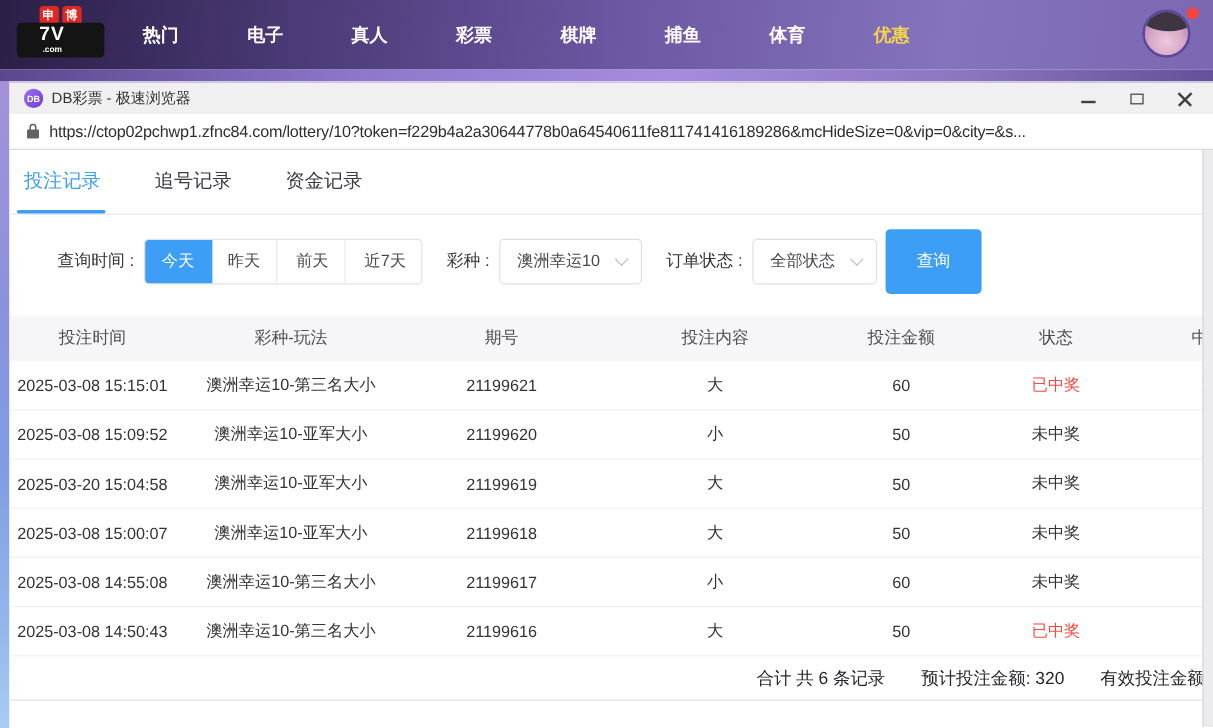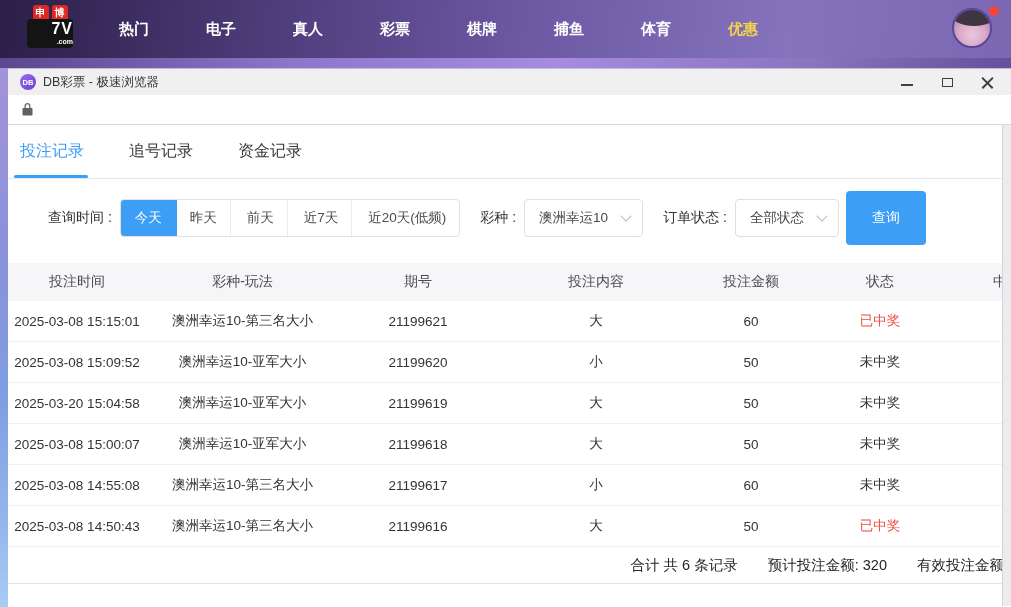--- a/index.html
+++ b/index.html
@@ -13,8 +13,8 @@
   .logo-badges{display:flex;gap:3px;margin-bottom:-2px;}
   .logo-badge{width:16px;height:16px;background:#e02823;border-radius:3px;color:#fff;
     font-size:10px;font-weight:bold;display:flex;align-items:center;justify-content:center;}
-  .logo-box{width:46px;background:#141414;border-radius:4px;color:#fff;text-align:right;
-    padding:2px 0 3px 0;line-height:1;}
+  .logo-box{width:60px;background:#141414;border-radius:4px;color:#fff;text-align:center;
+    padding:2px 13px 3px 0;line-height:1;}
   .logo-main{font-size:16px;font-weight:bold;letter-spacing:1px;}
   .logo-suffix{font-size:7px;font-weight:bold;margin-top:1px;}
   .nav-items{position:absolute;left:92px;top:0;height:58px;display:flex;align-items:center;gap:30px;}

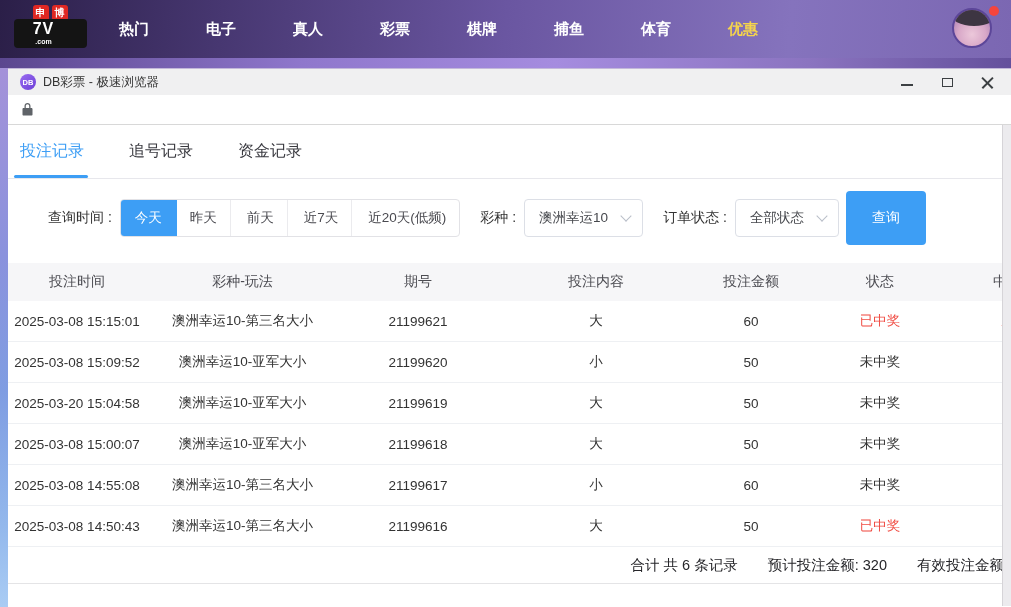--- a/index.html
+++ b/index.html
@@ -153,6 +153,7 @@
             <path fill="#5f6368" d="M5.5 0C3.8 0 2.5 1.3 2.5 3v2H1.6C.9 5 .5 5.5.5 6.1v5.3c0 .6.4 1.1 1.1 1.1h7.8c.7 0 1.1-.5 1.1-1.1V6.1C10.5 5.5 10.1 5 9.4 5H8.5V3C8.5 1.3 7.2 0 5.5 0zm0 1.3c1 0 1.7.7 1.7 1.7v2H3.8V3c0-1 .7-1.7 1.7-1.7z"></path>
           </svg>
       </span>
+      <div class="url-text">https://ctop02pchwp1.zfnc84.com/lottery/10?token=f229b4a2a30644778b0a64540611fe811741416189286&amp;mcHideSize=0&amp;vip=0&amp;city=&amp;s...</div>
     </div>
 
     <div class="content">

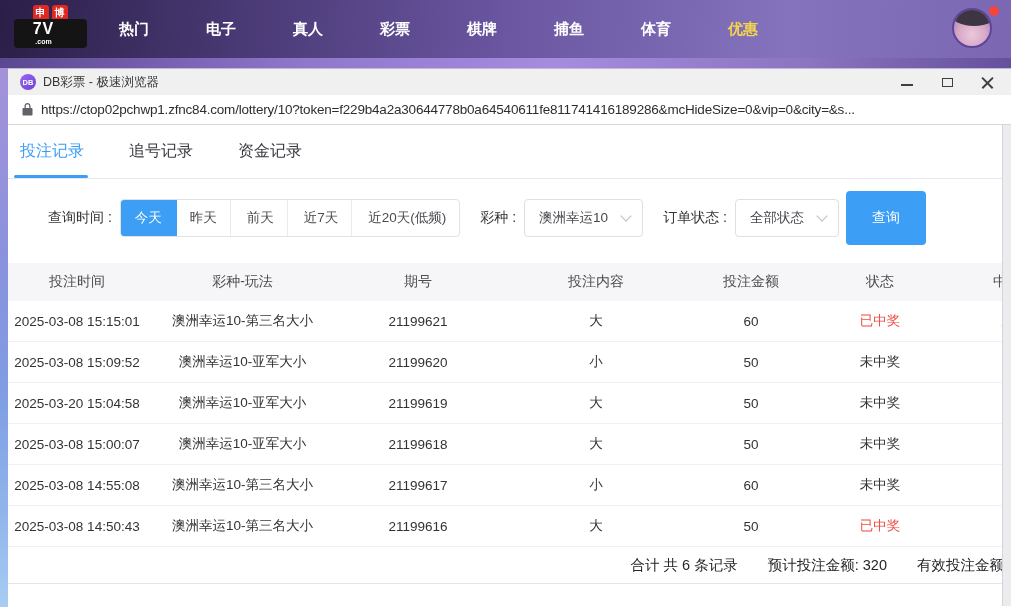--- a/index.html
+++ b/index.html
@@ -173,7 +173,6 @@
           <div class="bg-item">昨天</div>
           <div class="bg-item sep">前天</div>
           <div class="bg-item sep">近7天</div>
-          <div class="bg-item sep">近20天(低频)</div>
         </div>
         <span class="flabel">彩种 :</span>
         <div class="select">

